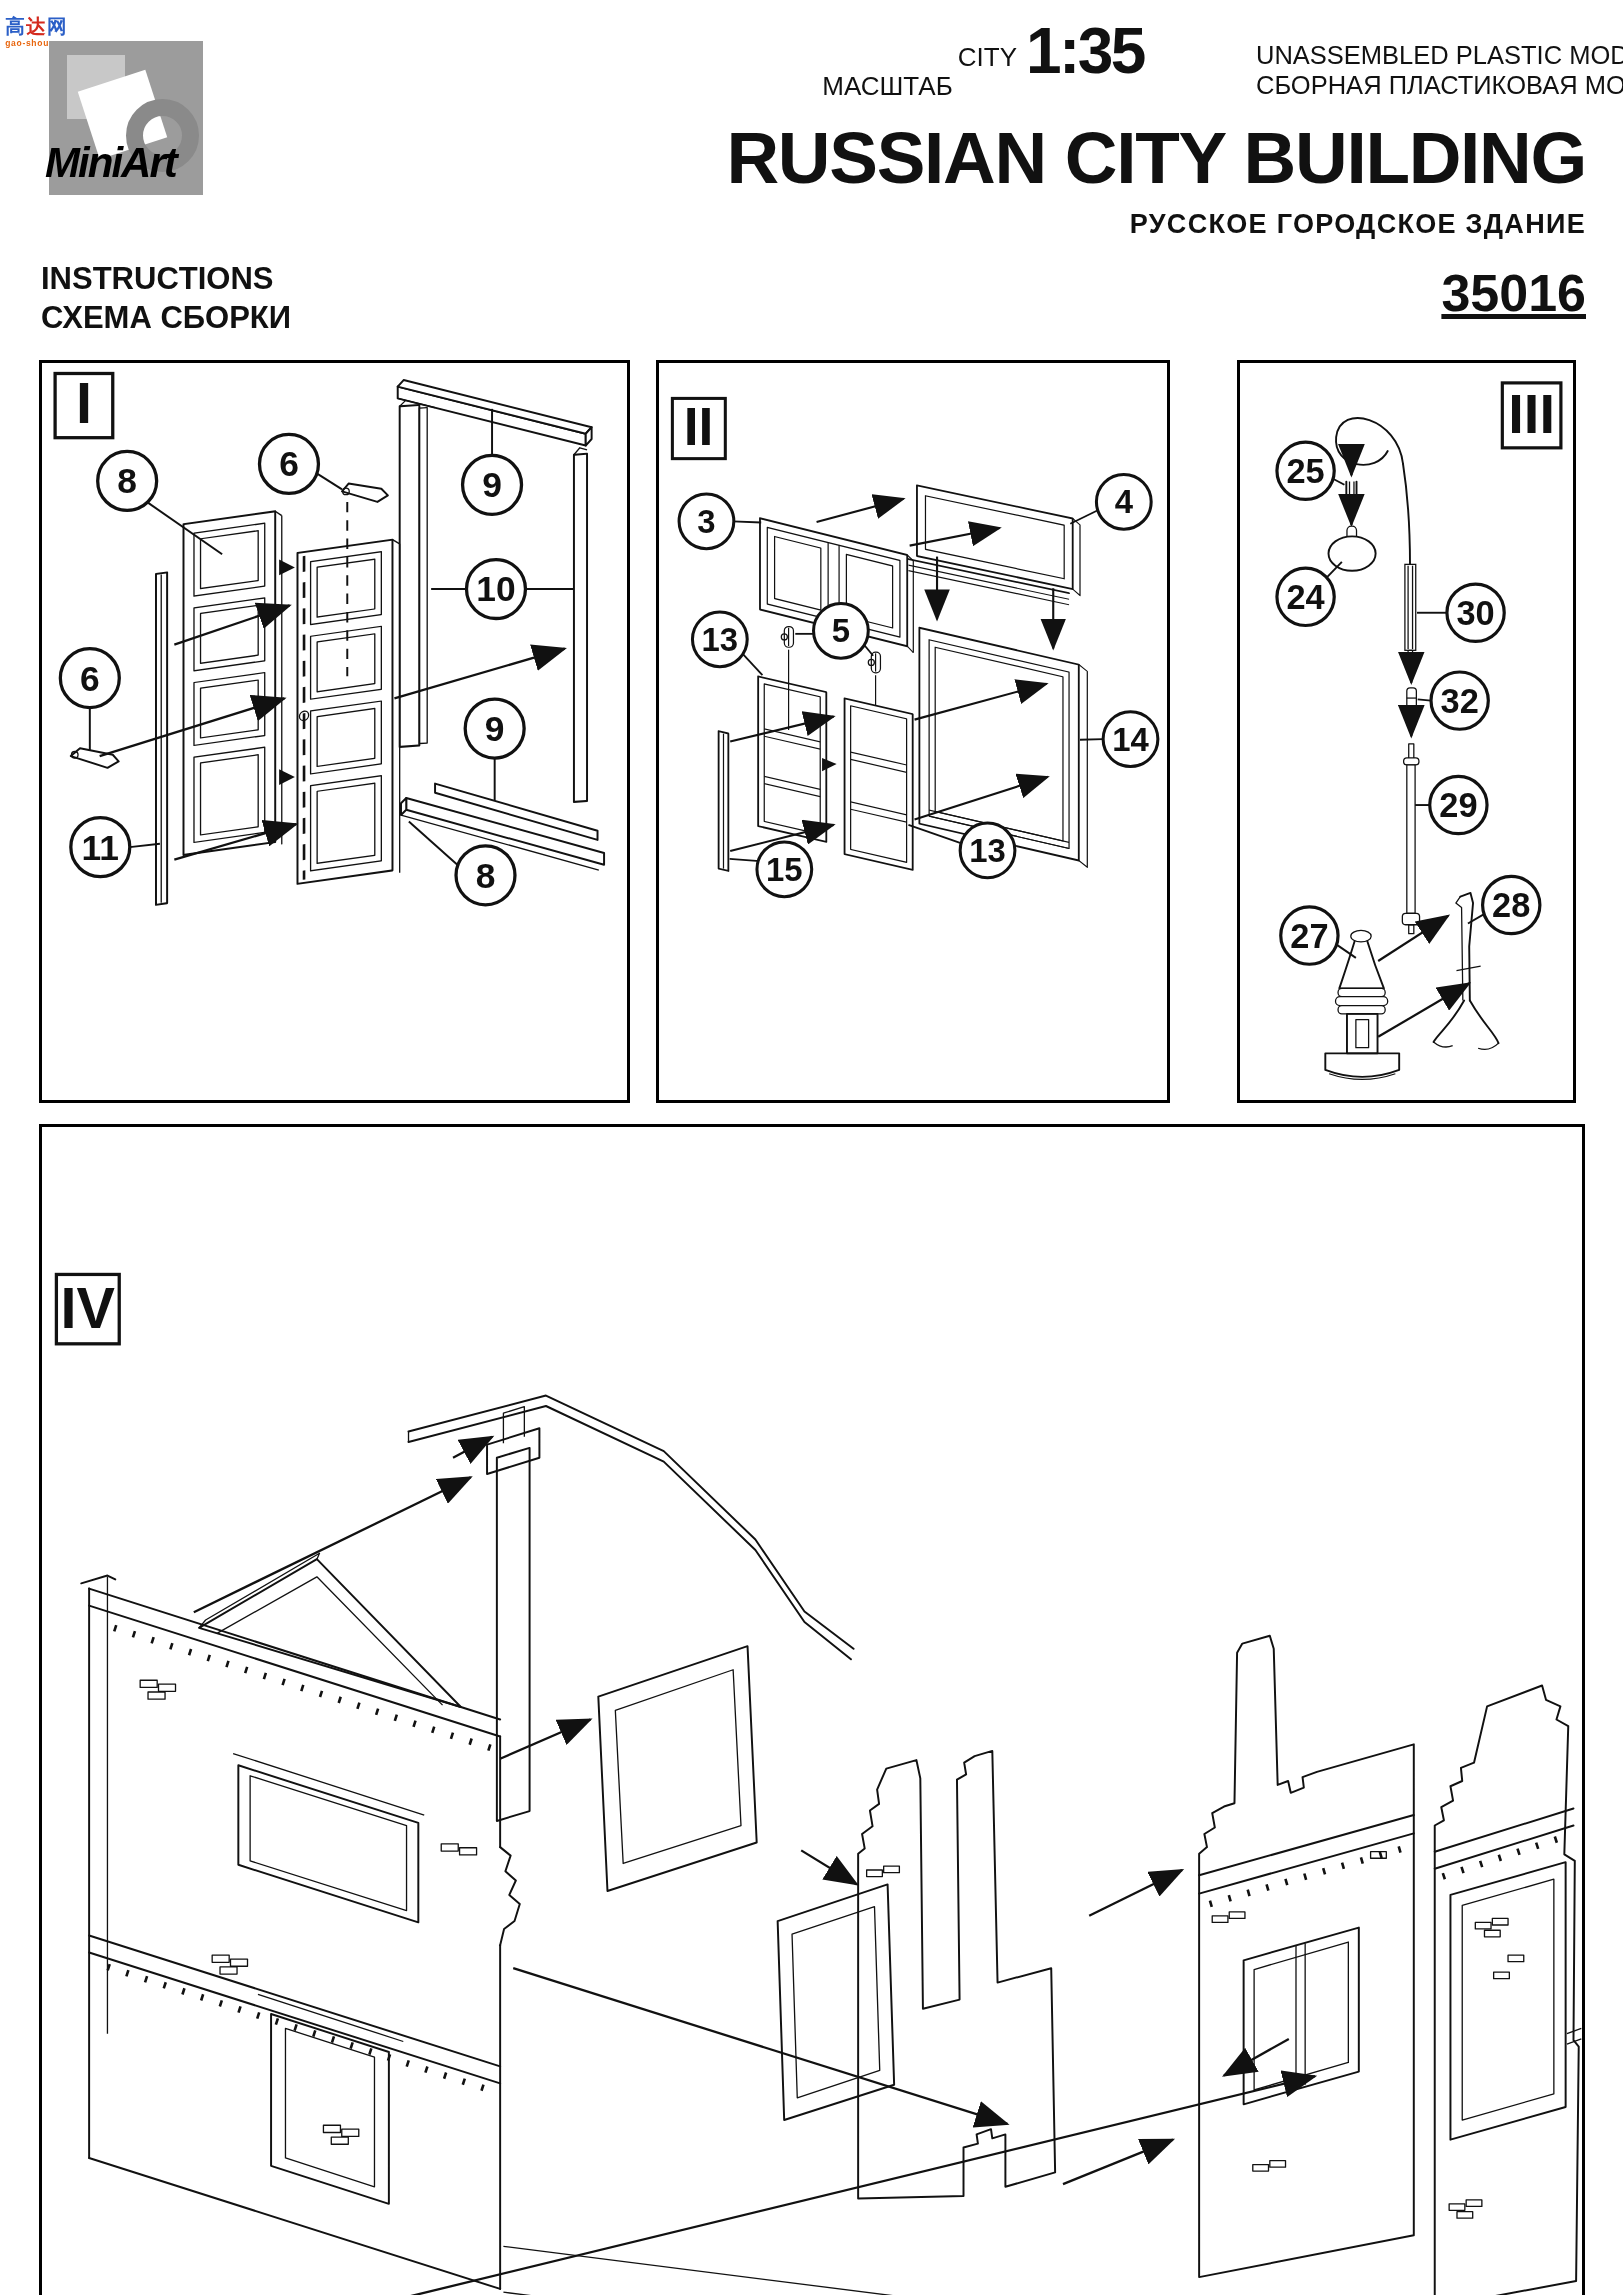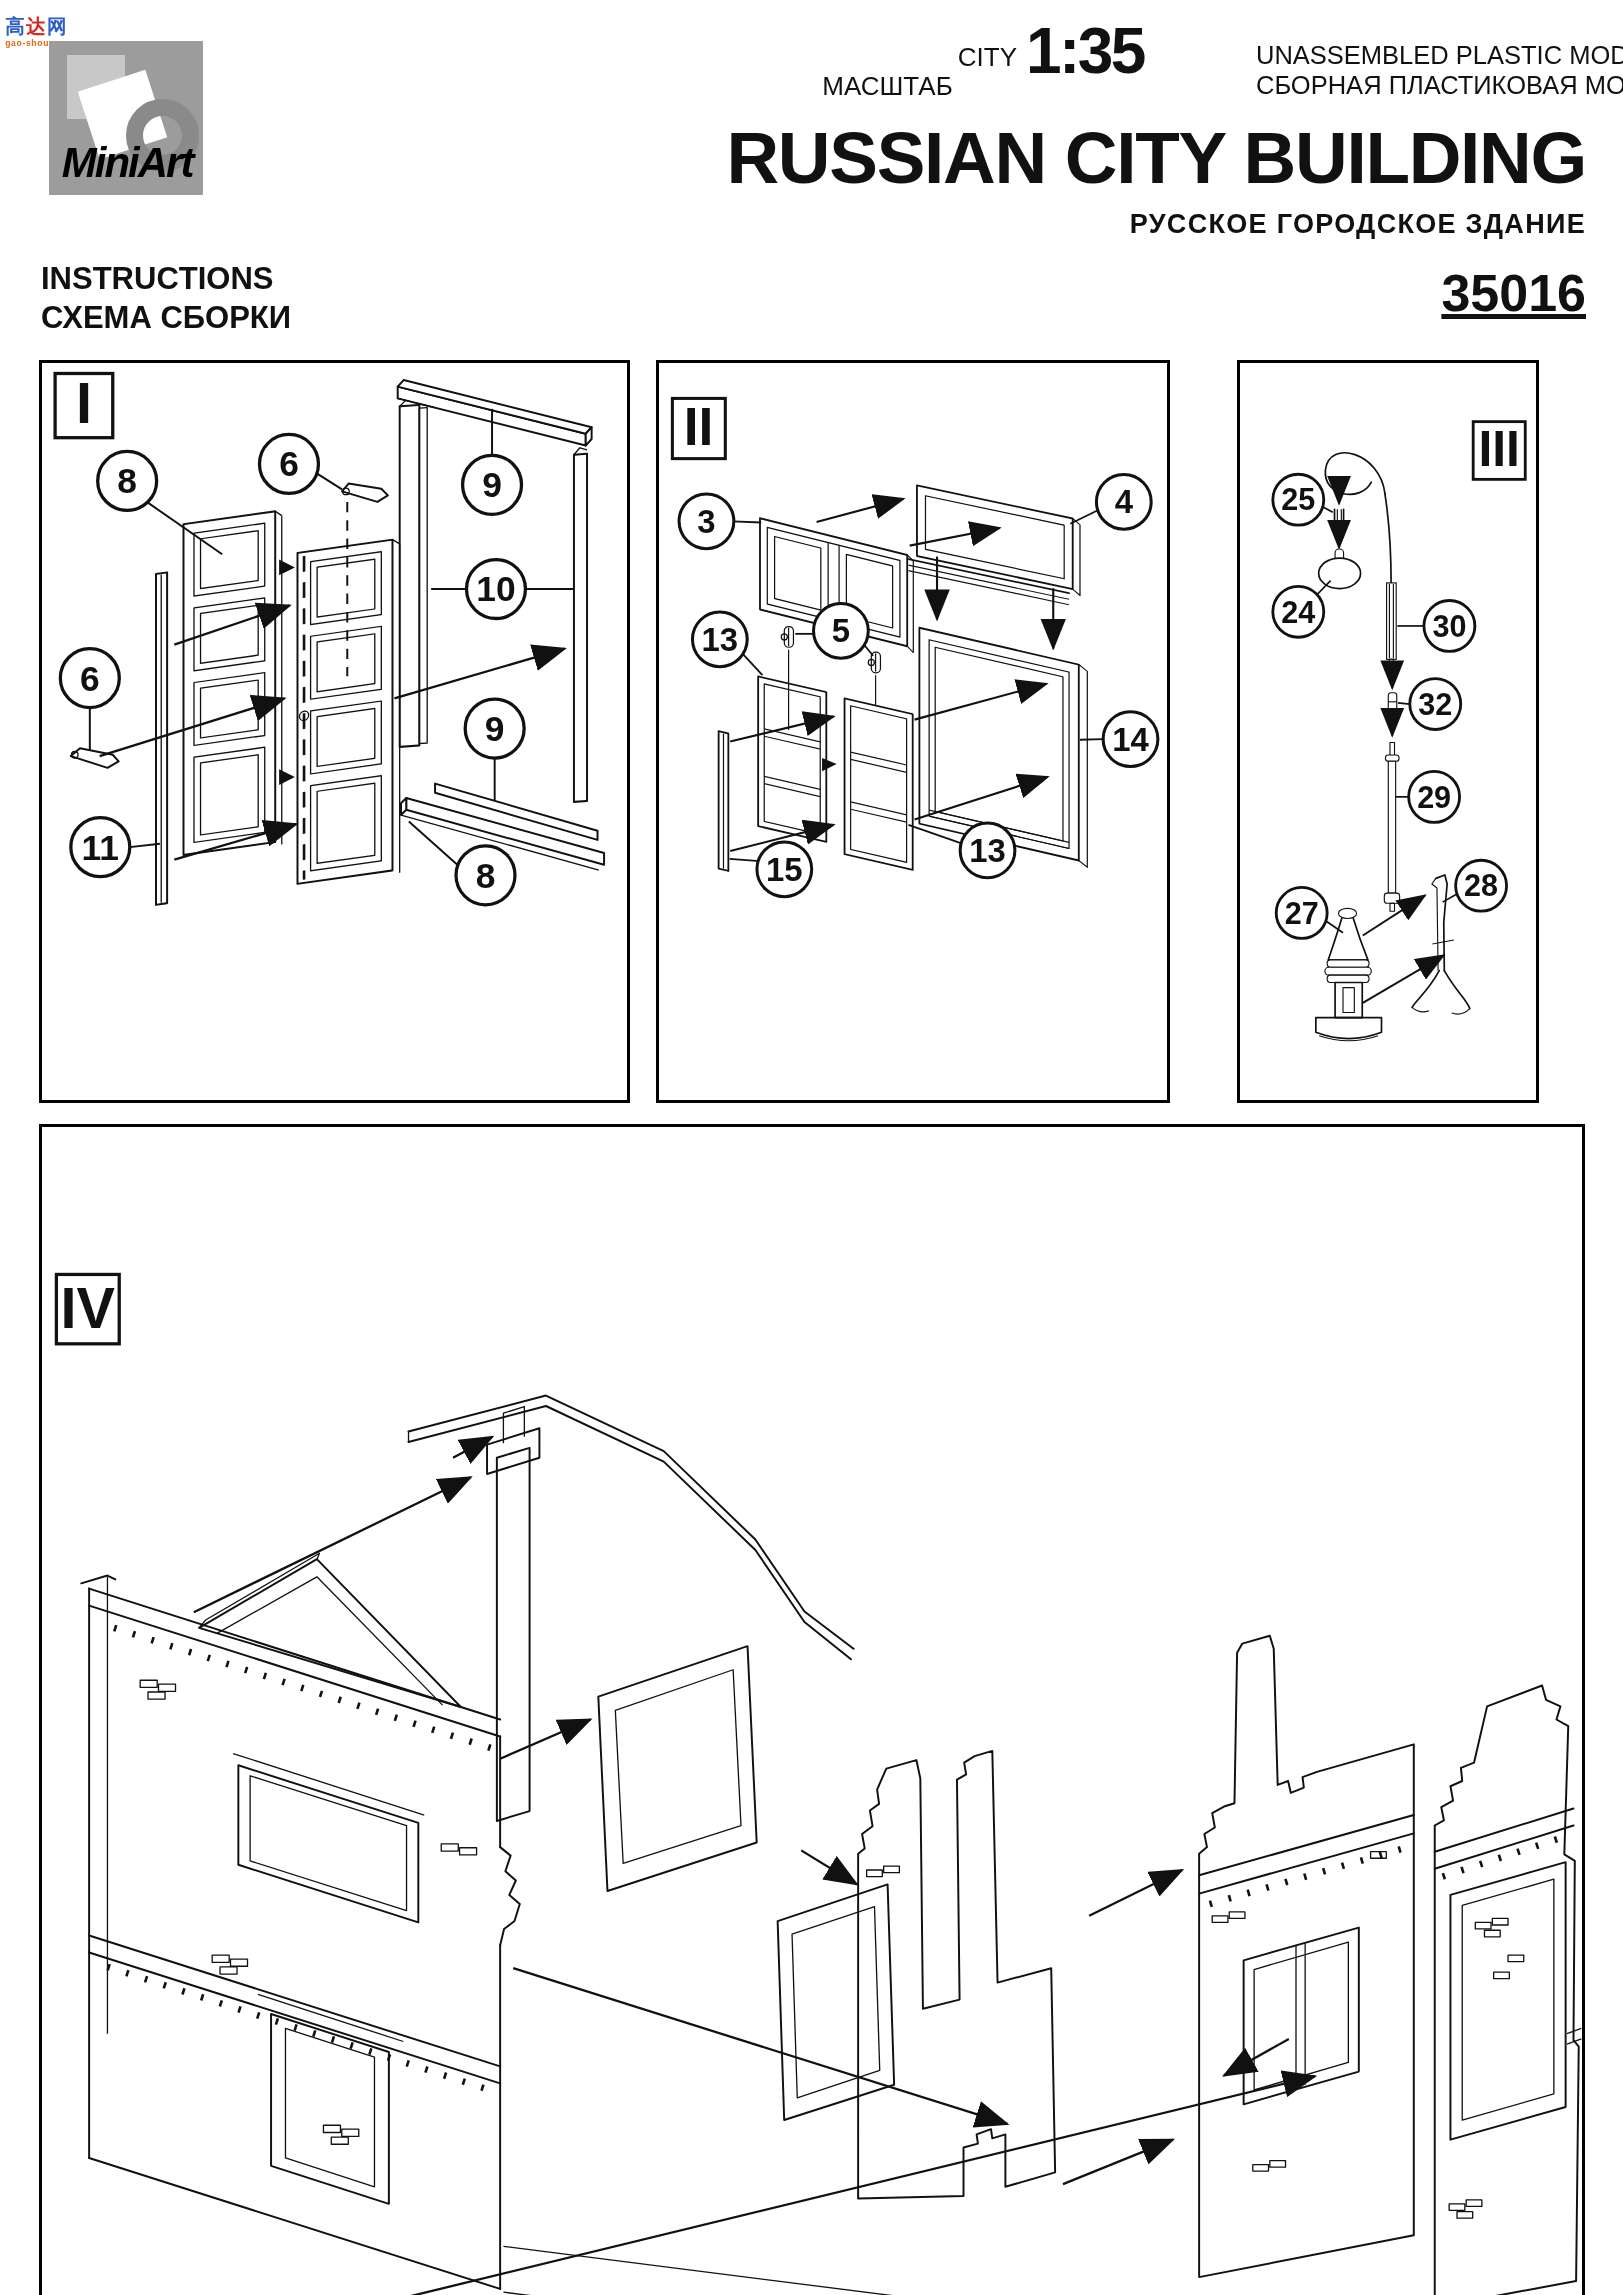--- a/index.html
+++ b/index.html
@@ -19,7 +19,7 @@
   .logo .sq1{position:absolute;left:18.3px;top:14.4px;width:58px;height:64px;background:var(--logo_light);}
   .logo .sq2{position:absolute;left:38px;top:38px;width:71px;height:71px;background:#fff;transform:rotate(-18deg);}
   .logo .ring{position:absolute;left:77px;top:58px;width:39px;height:39px;border:17px solid var(--logo_ring);border-radius:50%;}
-  .logo .brand{position:absolute;left:-3.9px;top:98px;width:164px;text-align:center;
+  .logo .brand{position:absolute;left:-3.9px;top:98px;width:164px;text-align:left;
     font-size:42px;font-weight:bold;font-style:italic;letter-spacing:-2px;color:#000;}
   
   .h-abs{position:absolute;white-space:nowrap;}

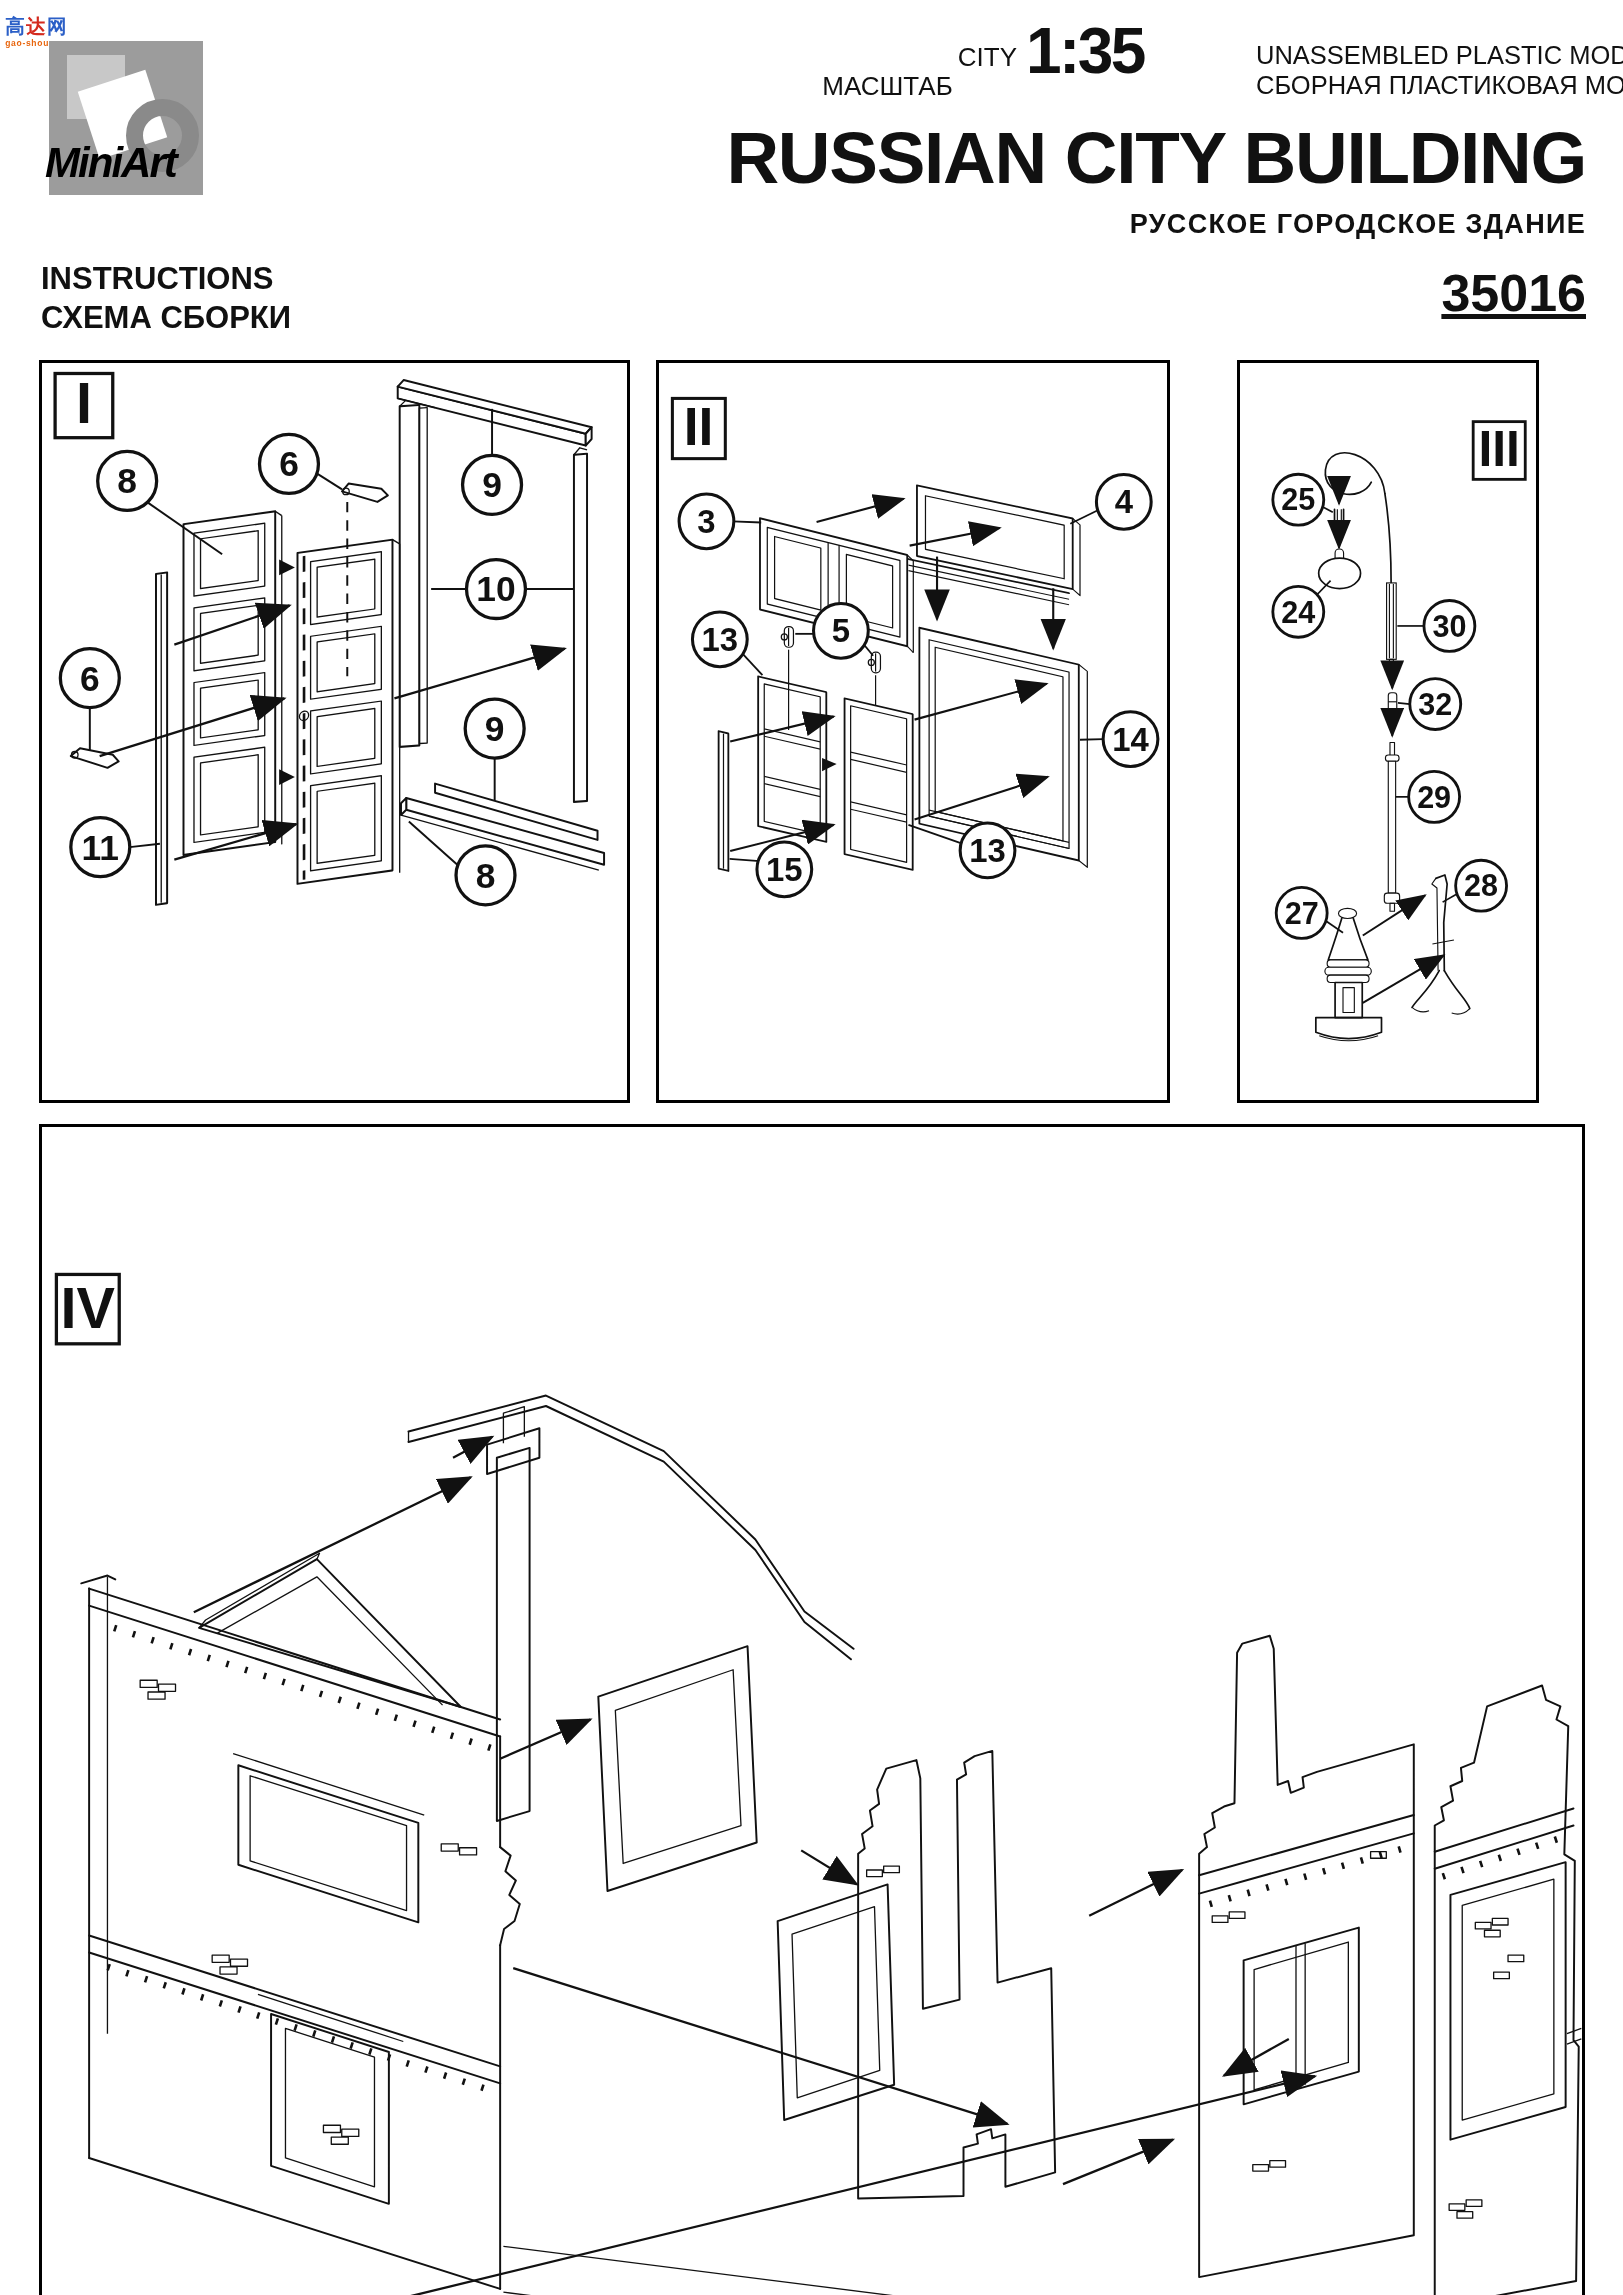--- a/index.html
+++ b/index.html
@@ -36,7 +36,7 @@
   .panel{position:absolute;border:3.3px solid #000;background:#fff;box-sizing:border-box;}
   #panel1{left:39px;top:360px;width:591px;height:743px;}
   #panel2{left:656px;top:360px;width:514px;height:743px;}
-  #panel3{left:1237px;top:360px;width:302px;height:743px;}
+  #panel3{left:1237px;top:360px;width:339px;height:743px;}
   #panel4{left:39px;top:1124px;width:1546px;height:1405px;}
   .panel svg{display:block;width:100%;height:100%;}
   

